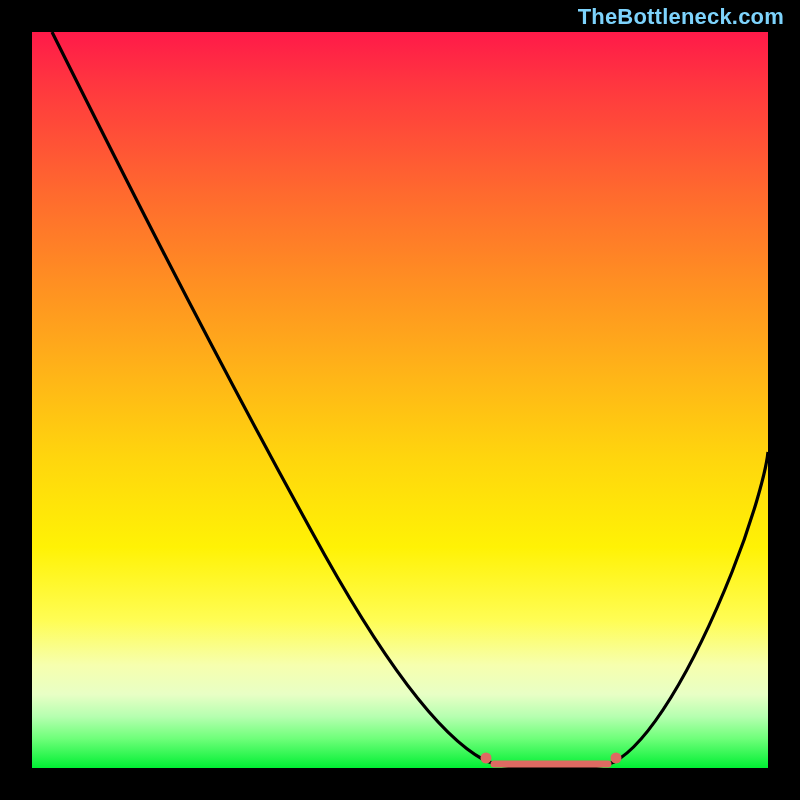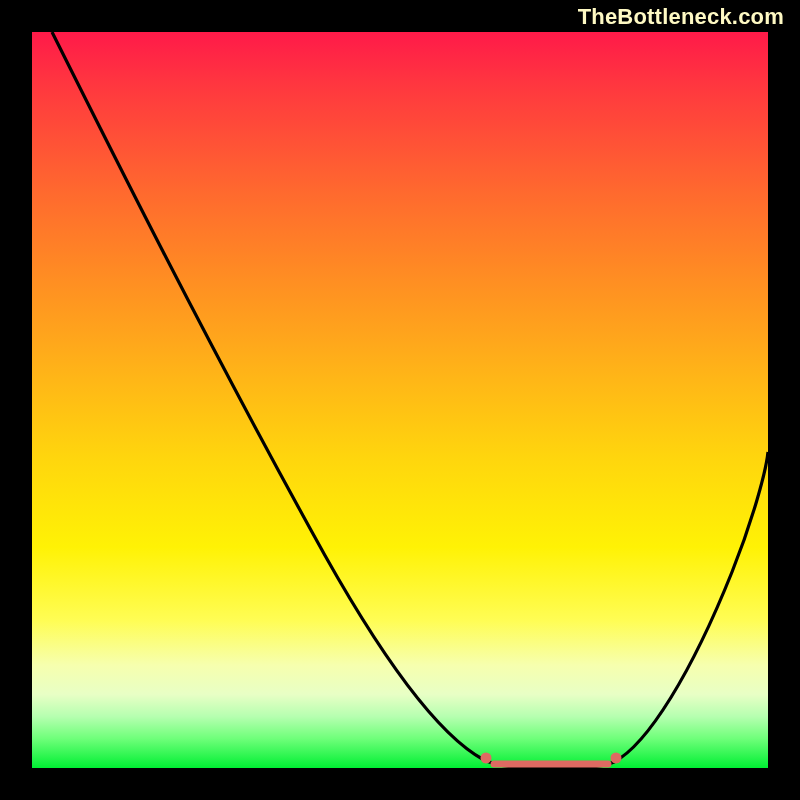--- a/index.html
+++ b/index.html
@@ -21,7 +21,7 @@
     position: absolute;
     top: 4px;
     right: 16px;
-    color: #fef9c3;
+    color: #7dd3fc;
     font-size: 22px;
     font-weight: 600;
     letter-spacing: 0.2px;

